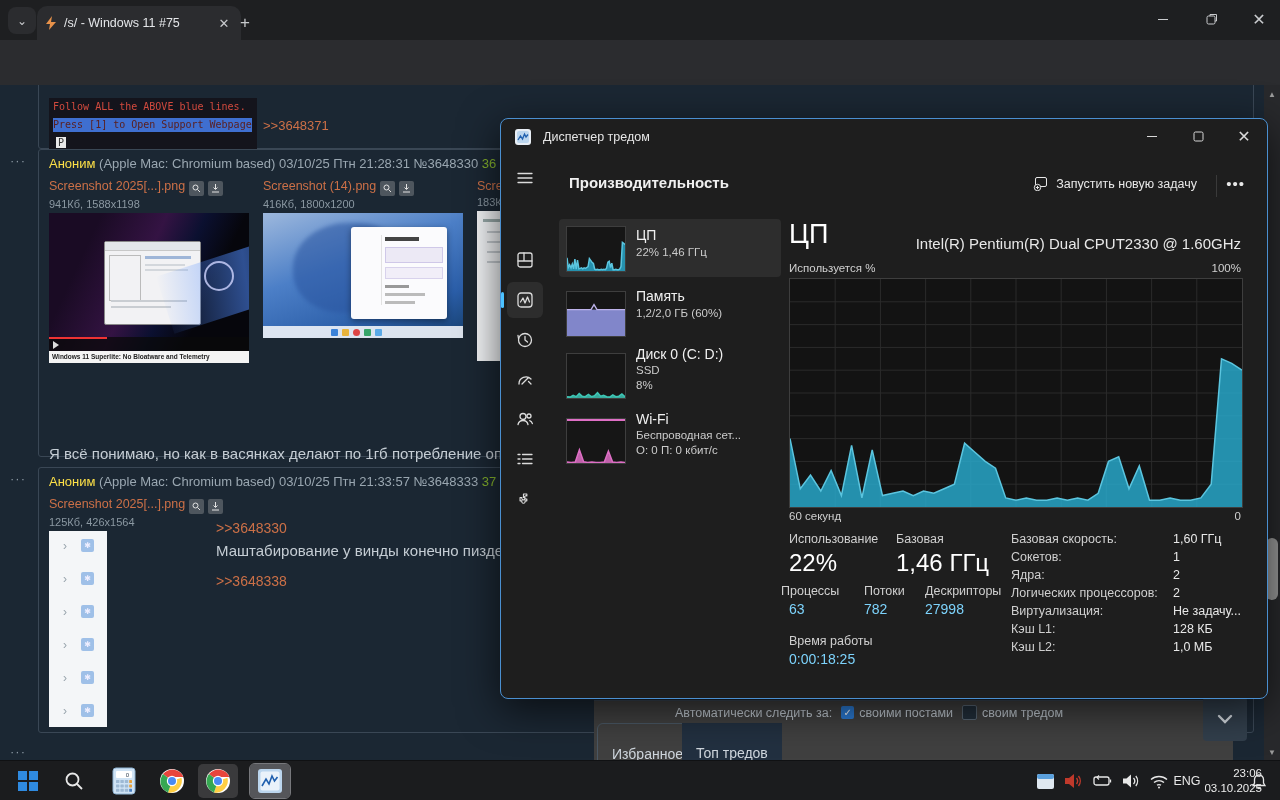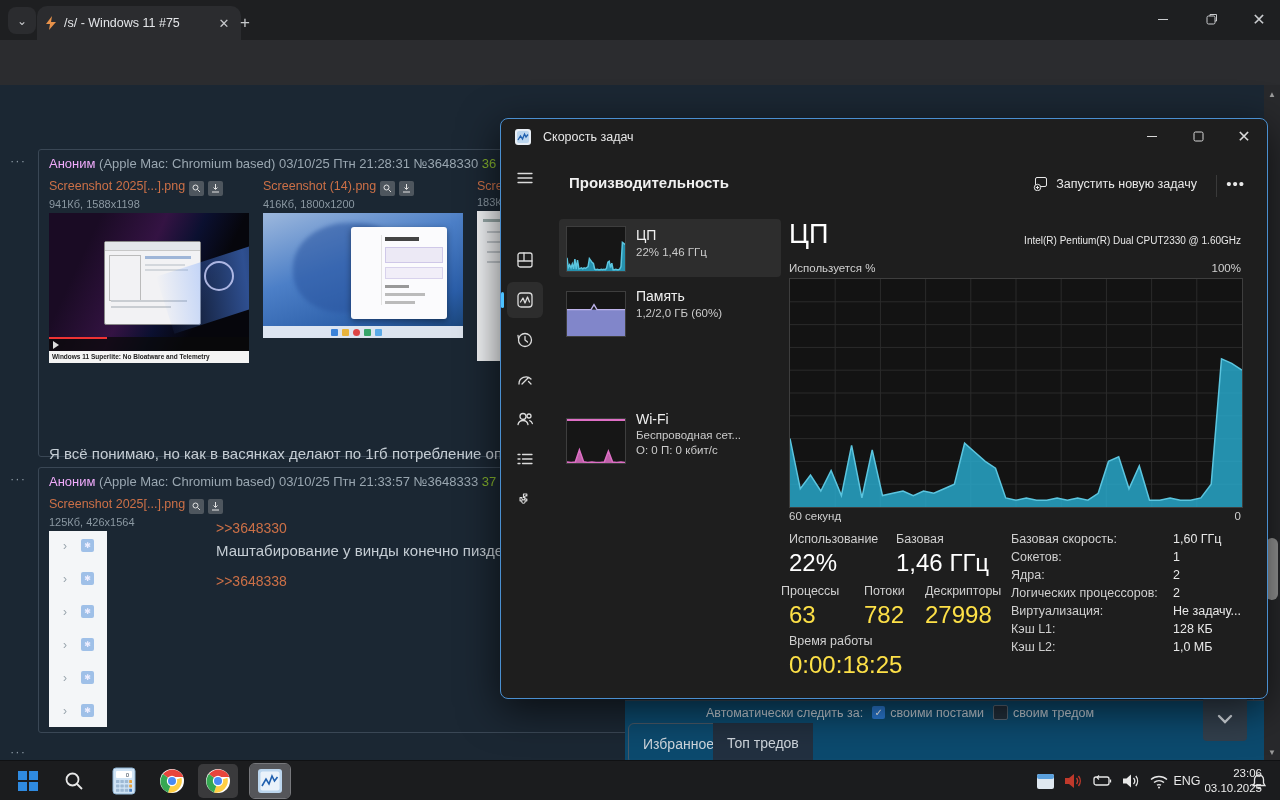--- a/index.html
+++ b/index.html
@@ -139,6 +139,13 @@
 
 <div id="page">
 
+  <div class="post" style="left:38px;top:-20px;width:1214px;height:82px">
+    <div class="abs" style="left:10px;top:32px;width:200px;background:#14141c;padding:2px 4px">
+      <div class="console" style="color:#d24a3e">Follow ALL the ABOVE blue lines.</div>
+      <div class="console" style="background:#3f6fd0;color:#5a2020;display:inline-block">Press [1] to Open Support Webpage</div><span class="console" style="background:#e8e8e8;color:#333;padding:0 2px;margin-left:3px">P</span>
+    </div>
+    <a class="olink abs" style="left:224px;top:52px">&gt;&gt;3648371</a>
+  </div>
 
   <div class="dots" style="left:10px;top:68px">···</div>
   <div class="post" style="left:38px;top:64px;width:1214px;height:306px">

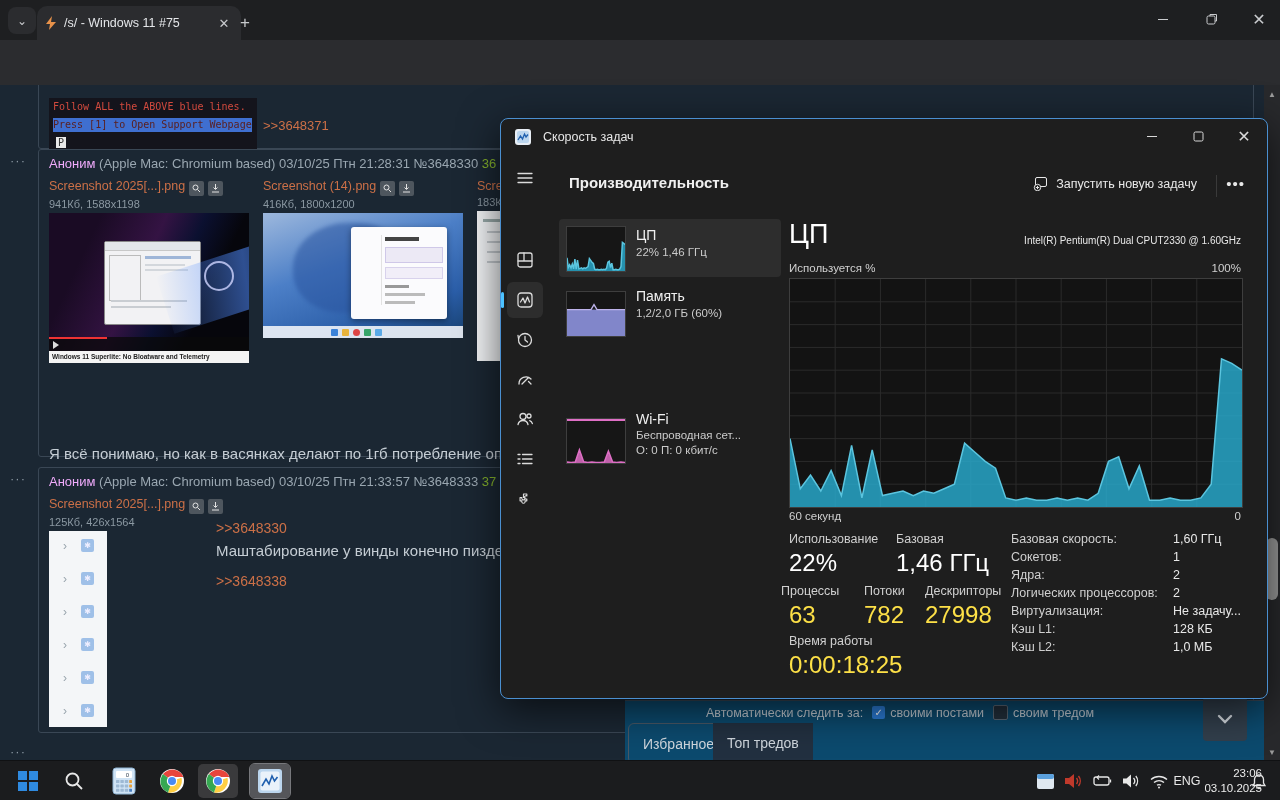--- a/index.html
+++ b/index.html
@@ -315,7 +315,7 @@
         <rect x="2" y="2" width="12" height="12" rx="2" fill="#bcd6ee"></rect>
         <path d="M3 11l2.5-4 2 3 2-5 1.5 3 2-2.5" stroke="#1f5fae" stroke-width="1.3" fill="none"></path>
       </svg>
-    <span class="t">Скорость задач</span>
+    <span class="t">Диспетчер тредом</span>
     <div class="tmctl" style="right:92px">
         <svg width="11" height="11">
           <rect x="0" y="5" width="10" height="1" fill="#d8d8d8"></rect>

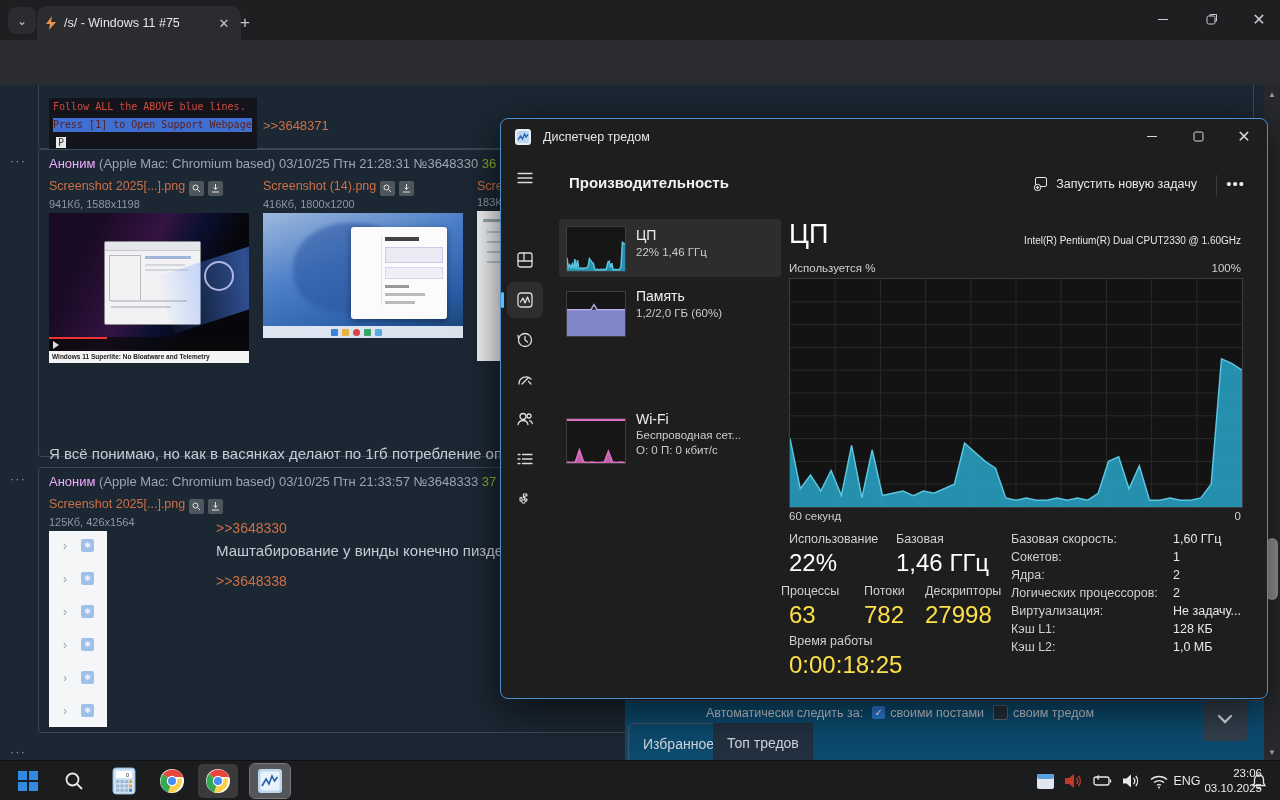--- a/index.html
+++ b/index.html
@@ -27,7 +27,7 @@
   .post{position:absolute;border:1px solid #3a4755;border-radius:3px;background:#1b2733}
   .dots{position:absolute;color:#8a97a2;font-size:13px;letter-spacing:1px}
   .phead{color:#9aa7b1;font-size:13px;white-space:nowrap}
-  .phead .nm{color:#f0abfc}
+  .phead .nm{color:#fde047}
   .phead .ord{color:#84b22c}
   .olink{color:#cc7047;font-size:13px;text-decoration:none;cursor:pointer}
   .fname{color:#cc7047;font-size:12.5px;white-space:nowrap}

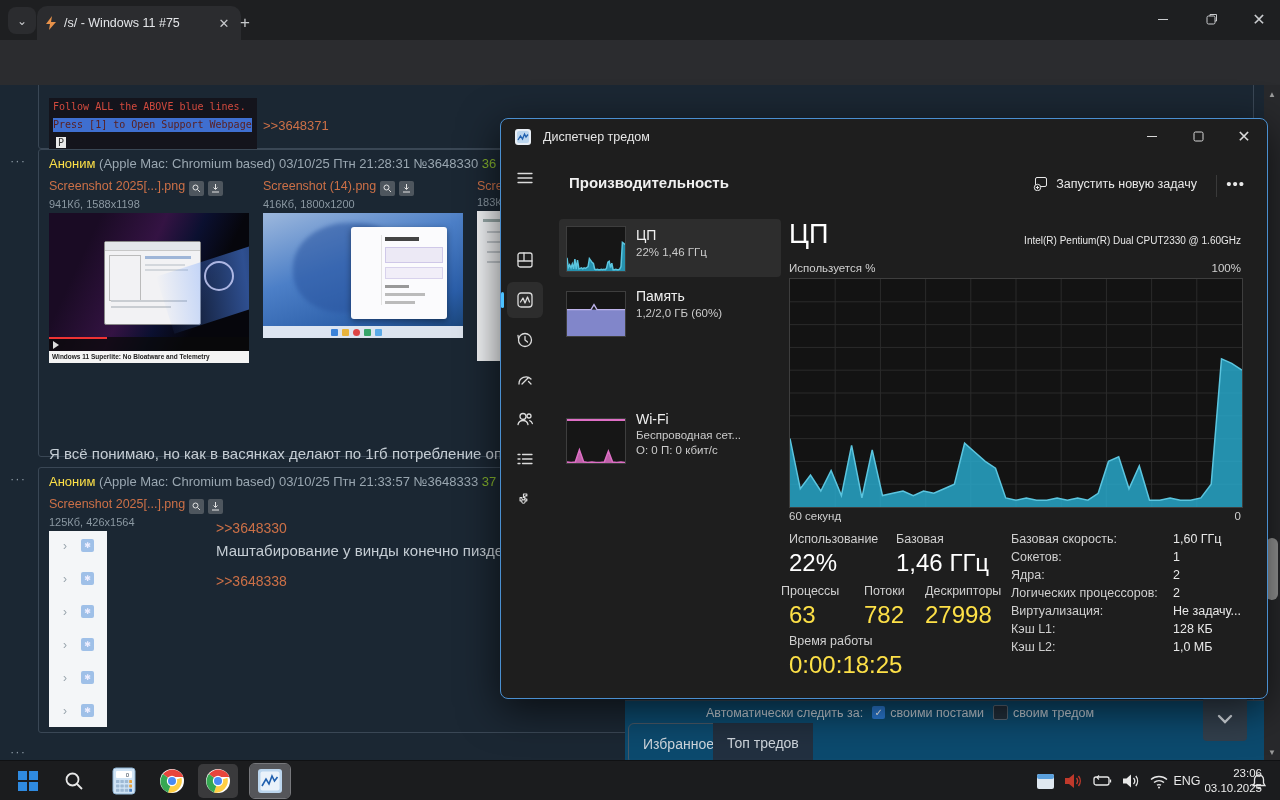--- a/index.html
+++ b/index.html
@@ -72,7 +72,7 @@
   .tmsub{position:absolute;left:77px;color:#cbcbcb;font-size:11.5px;white-space:nowrap}
   
   .cpubig{position:absolute;left:288px;top:100px;color:#fff;font-size:27px;font-weight:400}
-  .chip{position:absolute;right:26px;top:116px;color:#e8e8e8;font-size:10px;white-space:nowrap}
+  .chip{position:absolute;right:26px;top:116px;color:#e8e8e8;font-size:15px;white-space:nowrap}
   .glabel{position:absolute;color:#d0d0d0;font-size:11.5px}
   #ggraph{position:absolute;left:288px;top:159px;width:452px;height:228px;background:#131313;border:1px solid #3e3e3e}
   .stat-lbl{position:absolute;color:#d0d0d0;font-size:12.5px;white-space:nowrap}

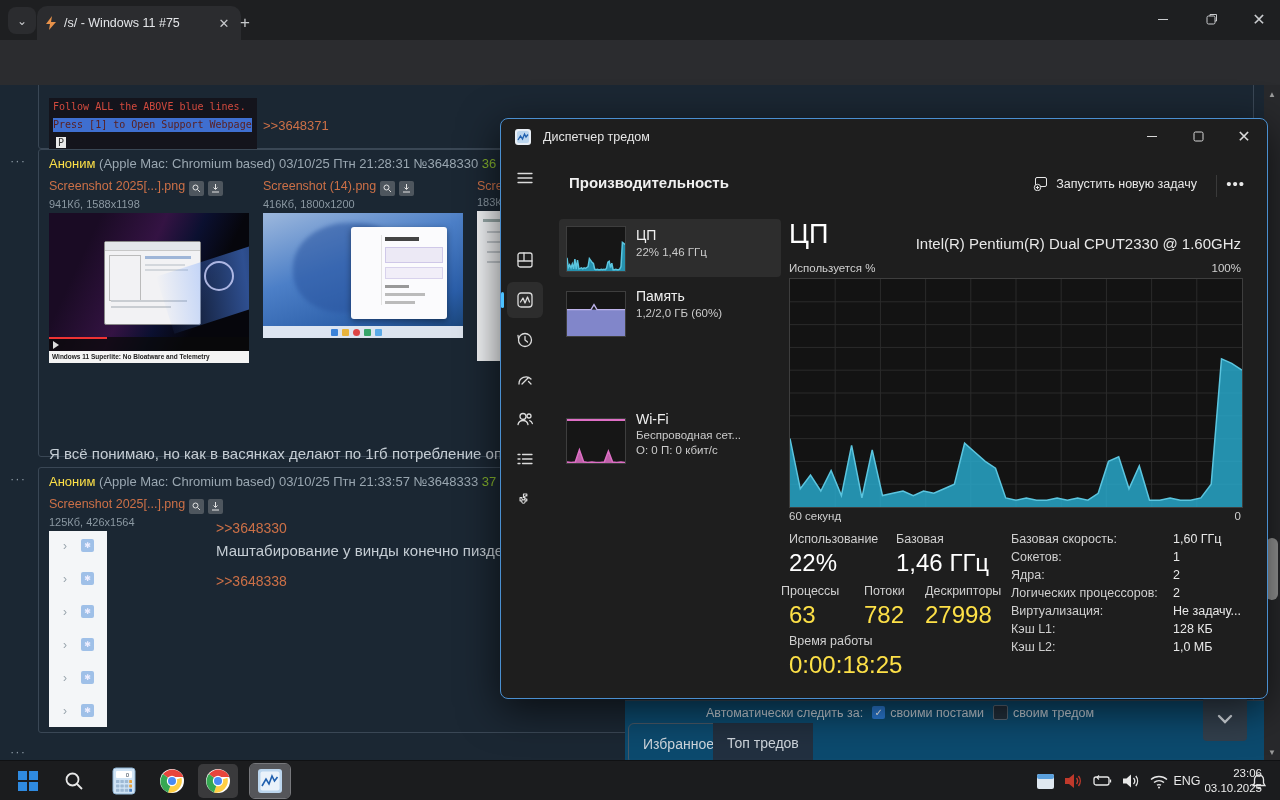--- a/index.html
+++ b/index.html
@@ -396,6 +396,15 @@
     <div class="tmlbl" style="top:4px">Память</div>
     <div class="tmsub" style="top:23px">1,2/2,0 ГБ (60%)</div>
   </div>
+  <div class="tmlist-item" style="top:227px">
+    <svg class="mini" id="g-disk" width="58" height="44">
+        <polygon points="0,44 0.0,42.7 3.1,43.1 6.1,41.4 9.2,42.7 12.2,39.6 15.3,42.2 18.3,42.7 21.4,40.5 24.4,42.7 27.5,41.8 30.5,38.7 33.6,42.2 36.6,41.4 39.7,42.7 42.7,43.1 45.8,40.9 48.8,42.7 51.9,42.2 54.9,40.0 58.0,42.7 58,44" fill="#3ec6b5" fill-opacity="0.85"></polygon>
+        <polyline points="0.0,42.7 3.1,43.1 6.1,41.4 9.2,42.7 12.2,39.6 15.3,42.2 18.3,42.7 21.4,40.5 24.4,42.7 27.5,41.8 30.5,38.7 33.6,42.2 36.6,41.4 39.7,42.7 42.7,43.1 45.8,40.9 48.8,42.7 51.9,42.2 54.9,40.0 58.0,42.7" fill="none" stroke="#3ec6b5" stroke-width="1.5"></polyline>
+      </svg>
+    <div class="tmlbl" style="top:0px">Диск 0 (C: D:)</div>
+    <div class="tmsub" style="top:18px">SSD</div>
+    <div class="tmsub" style="top:33px">8%</div>
+  </div>
   <div class="tmlist-item" style="top:292px">
     <svg class="mini" id="g-wifi" width="58" height="44">
         <polygon points="0,44 0.0,43.1 4.1,43.6 8.3,43.1 12.4,30.8 16.6,42.7 20.7,43.6 24.9,43.1 29.0,43.6 33.1,43.6 37.3,43.1 41.4,32.1 45.6,43.1 49.7,43.6 53.9,43.1 58.0,43.6 58,44" fill="#de6fc5" fill-opacity="0.85"></polygon>

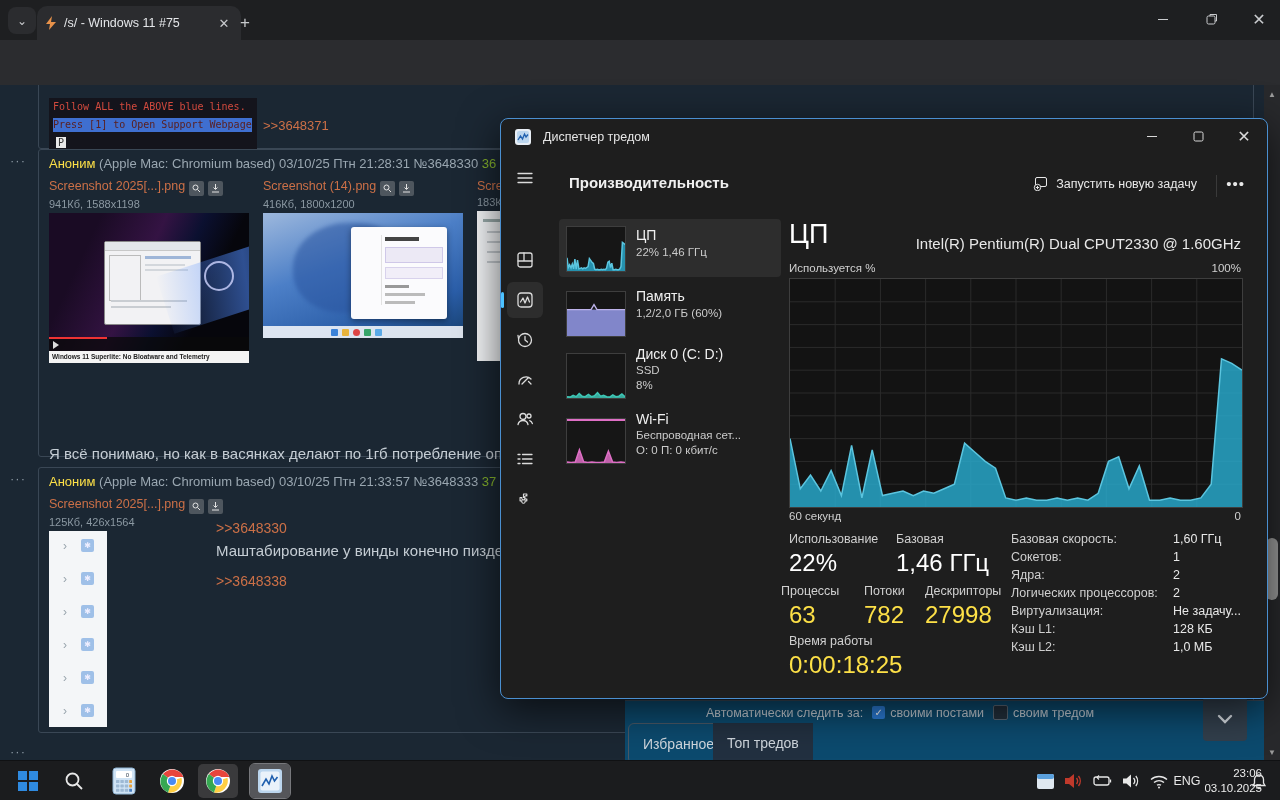--- a/index.html
+++ b/index.html
@@ -77,7 +77,7 @@
   #ggraph{position:absolute;left:288px;top:159px;width:452px;height:228px;background:#131313;border:1px solid #3e3e3e}
   .stat-lbl{position:absolute;color:#d0d0d0;font-size:12.5px;white-space:nowrap}
   .stat-big{position:absolute;color:#fff;font-size:24px;font-weight:400;white-space:nowrap}
-  .stat-mid{position:absolute;color:#fde047;font-size:24px;font-weight:400;white-space:nowrap}
+  .stat-mid{position:absolute;color:#7dd3fc;font-size:14px;font-weight:400;white-space:nowrap}
   .rrow-l{position:absolute;left:510px;color:#d0d0d0;font-size:12.5px;white-space:nowrap}
   .rrow-v{position:absolute;left:672px;color:#e8e8e8;font-size:12.5px;white-space:nowrap}
   

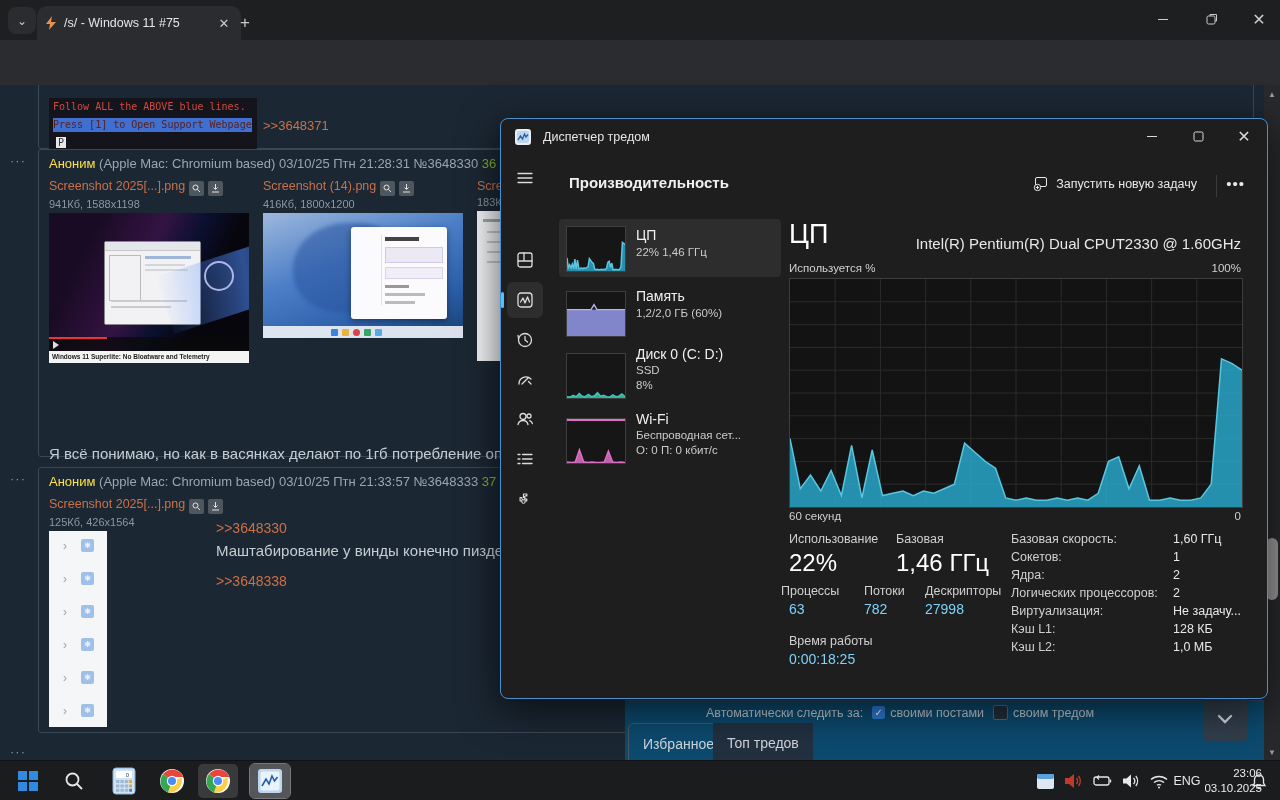--- a/index.html
+++ b/index.html
@@ -36,7 +36,7 @@
   .ptext{color:#c5cdd4;font-size:15px;line-height:21px}
   .console{font-family:"DejaVu Sans Mono",monospace;font-size:10px;line-height:14px;white-space:nowrap}
   
-  #favbar{position:absolute;left:625px;top:615px;width:639px;height:60px;border-top:1px solid #3a4755;background:#0c4a6e}
+  #favbar{position:absolute;left:594px;top:615px;width:639px;height:60px;border-top:1px solid #3a4755;background:#404040}
   .tabbtn{position:absolute;top:22px;height:27px;display:flex;align-items:center;padding:6px 14px;color:#cfd6dd;font-size:14px}
   .cbrow{position:absolute;top:4px;right:170px;display:flex;align-items:center;color:#c2cad2;font-size:12.5px;white-space:nowrap}
   .cb{width:13px;height:13px;border-radius:2px;margin:0 5px 0 9px;display:inline-flex;align-items:center;justify-content:center}

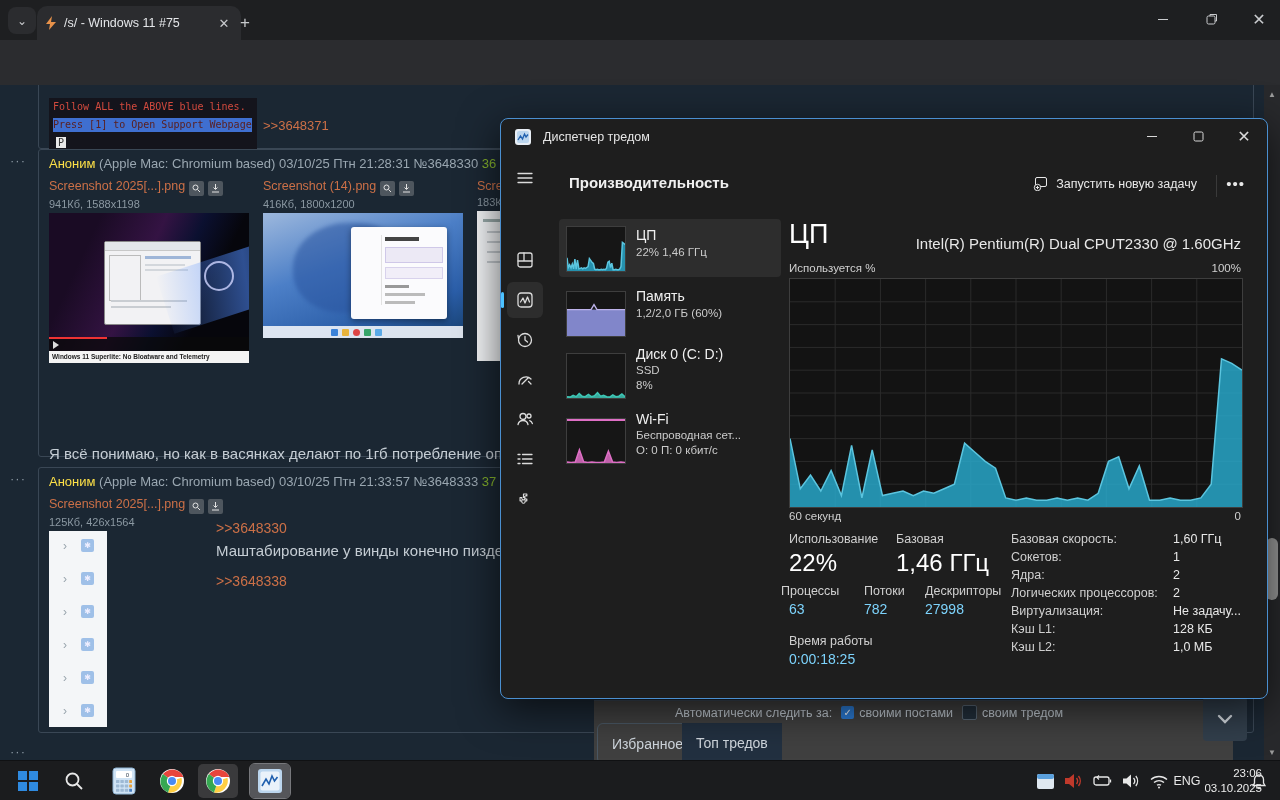--- a/index.html
+++ b/index.html
@@ -37,7 +37,7 @@
   .console{font-family:"DejaVu Sans Mono",monospace;font-size:10px;line-height:14px;white-space:nowrap}
   
   #favbar{position:absolute;left:594px;top:615px;width:639px;height:60px;border-top:1px solid #3a4755;background:#404040}
-  .tabbtn{position:absolute;top:22px;height:27px;display:flex;align-items:center;padding:6px 14px;color:#cfd6dd;font-size:14px}
+  .tabbtn{position:absolute;top:22px;height:27px;display:flex;align-items:center;padding:16px 14px;color:#cfd6dd;font-size:14px}
   .cbrow{position:absolute;top:4px;right:170px;display:flex;align-items:center;color:#c2cad2;font-size:12.5px;white-space:nowrap}
   .cb{width:13px;height:13px;border-radius:2px;margin:0 5px 0 9px;display:inline-flex;align-items:center;justify-content:center}
   .cb.on{background:#2b7cd6;color:#fff;font-size:10px}

